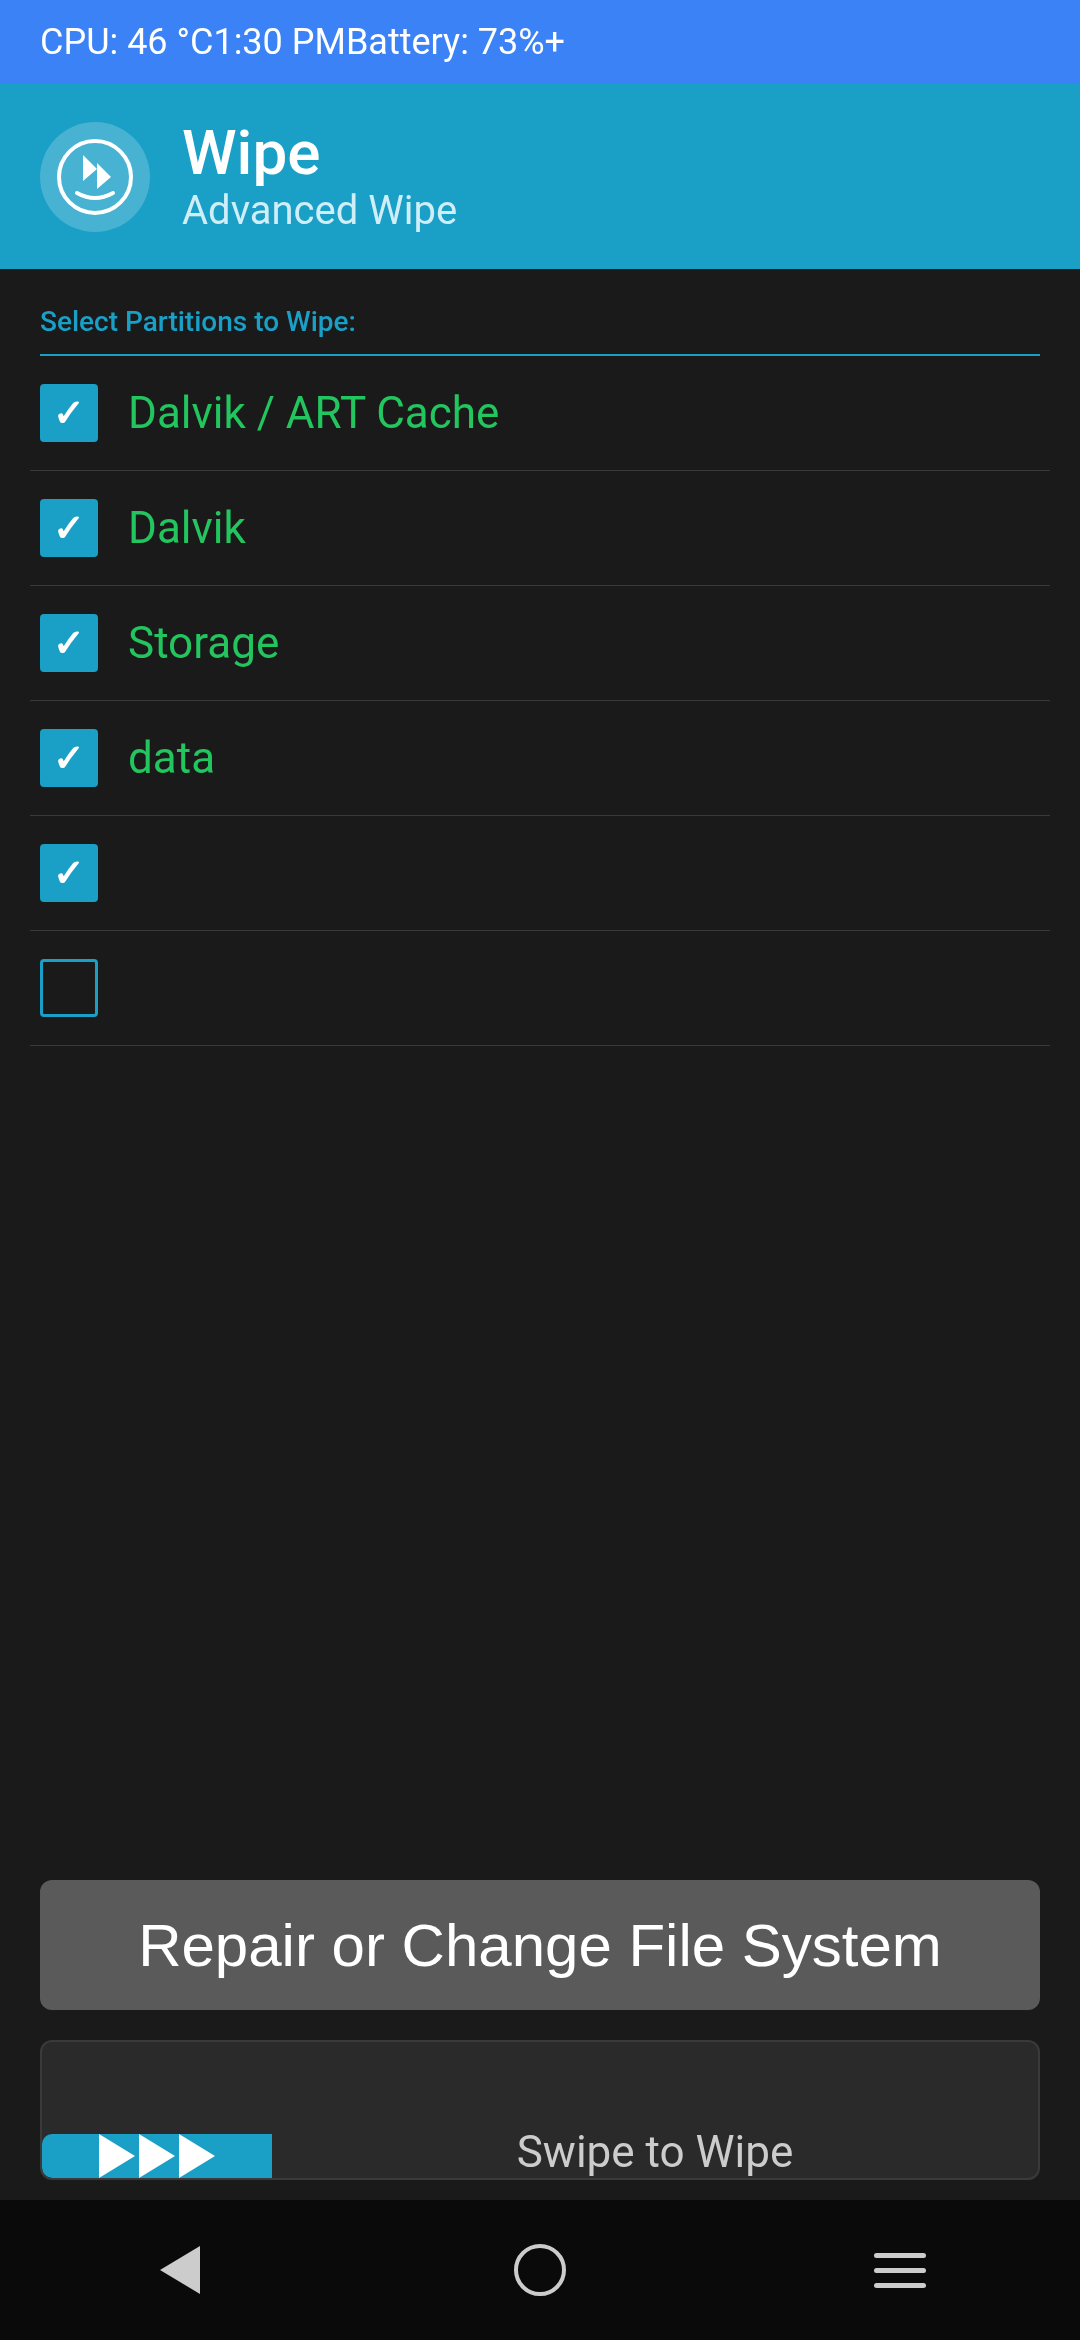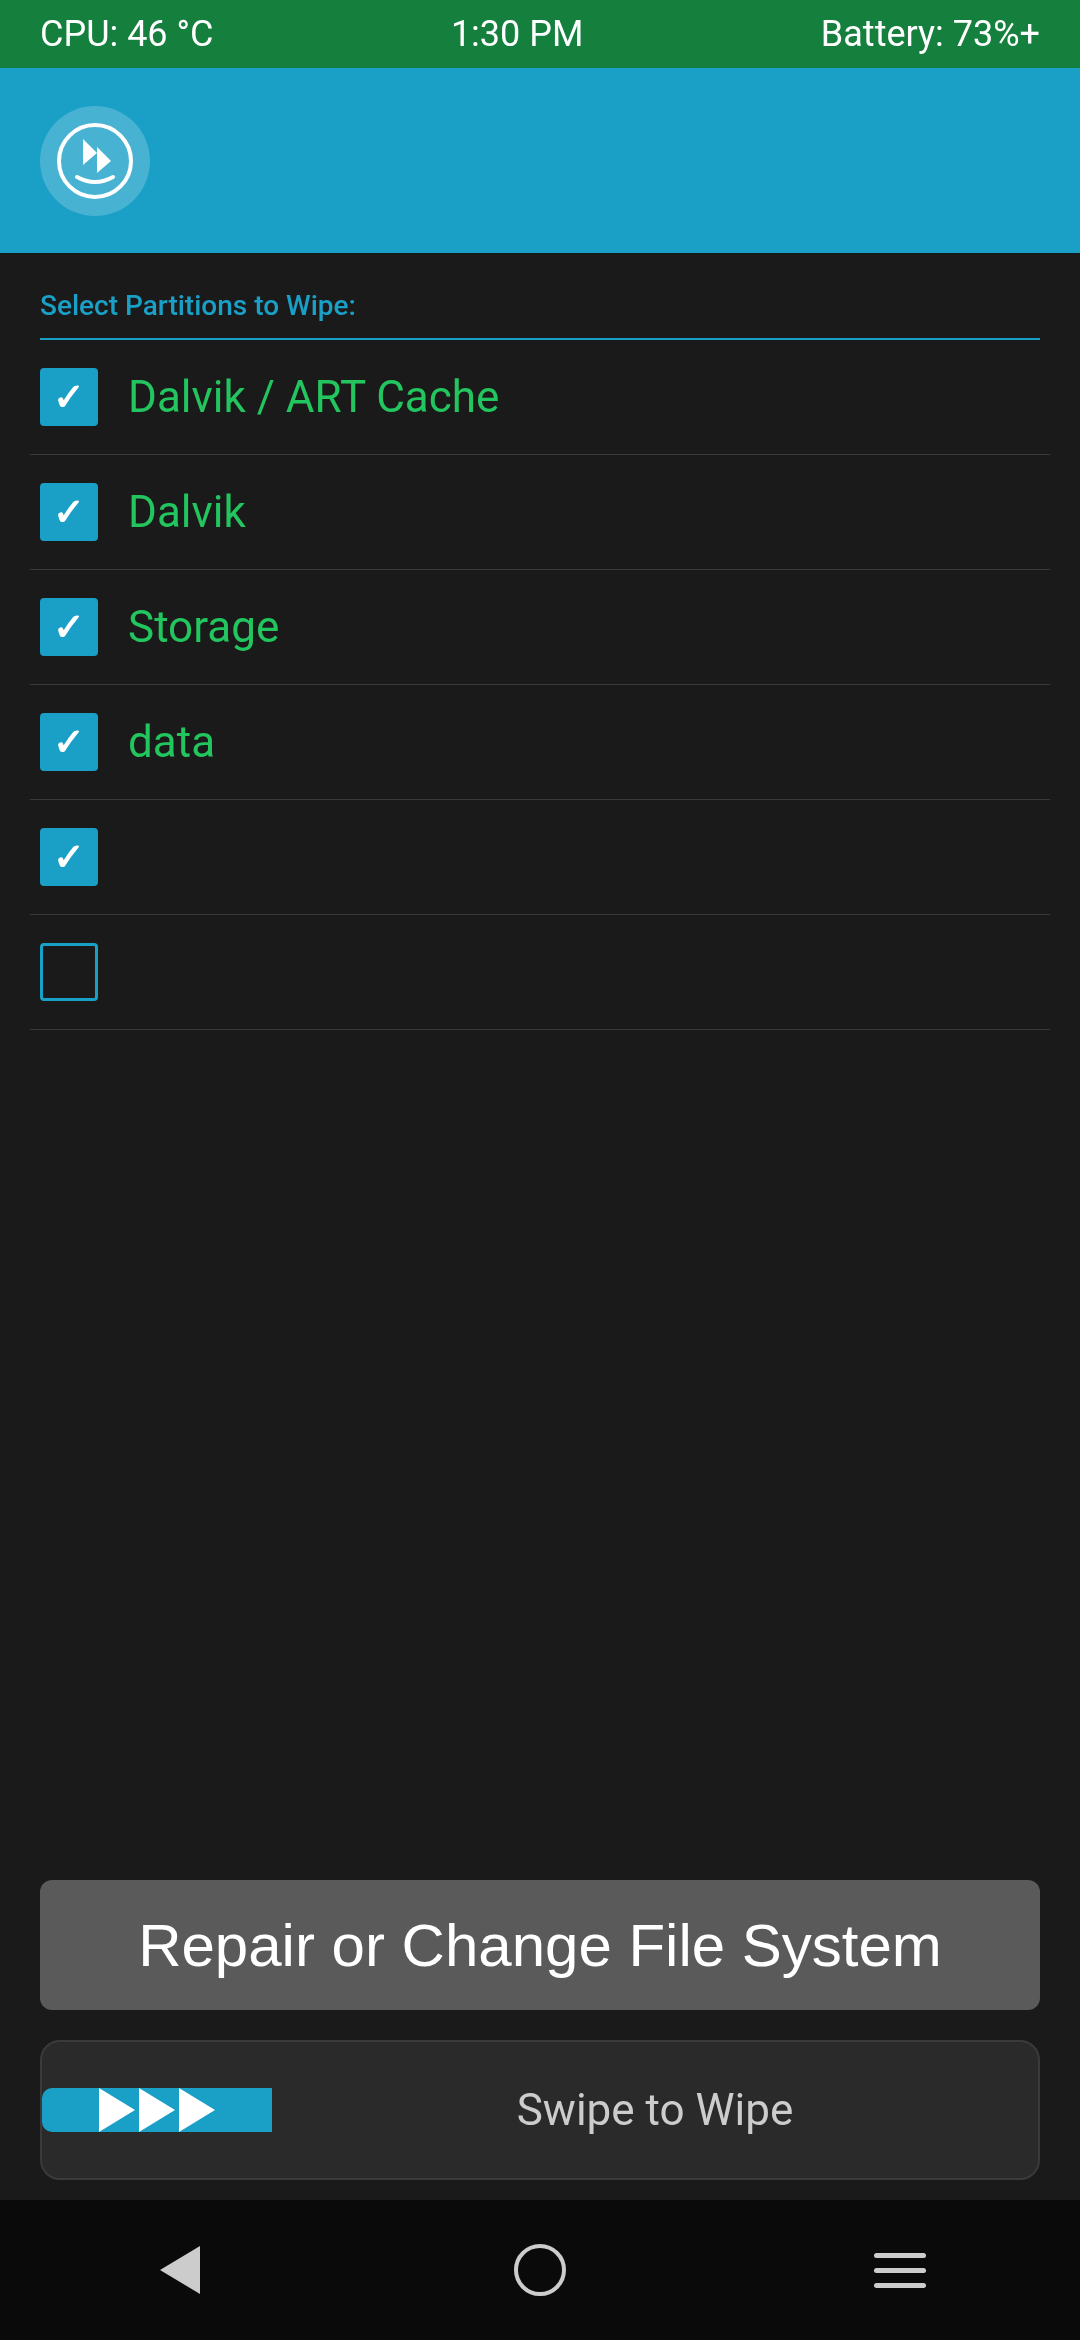--- a/index.html
+++ b/index.html
@@ -21,11 +21,11 @@
 
     
     .status-bar {
-      background: #15803d;
-      height: 68px;
-      display: flex;
-      align-items: center;
-      justify-content: space-between;
+      background: #3b82f6;
+      height: 84px;
+      display: flex;
+      align-items: center;
+      justify-content: flex-start;
       padding: 0 40px;
       flex-shrink: 0;
     }

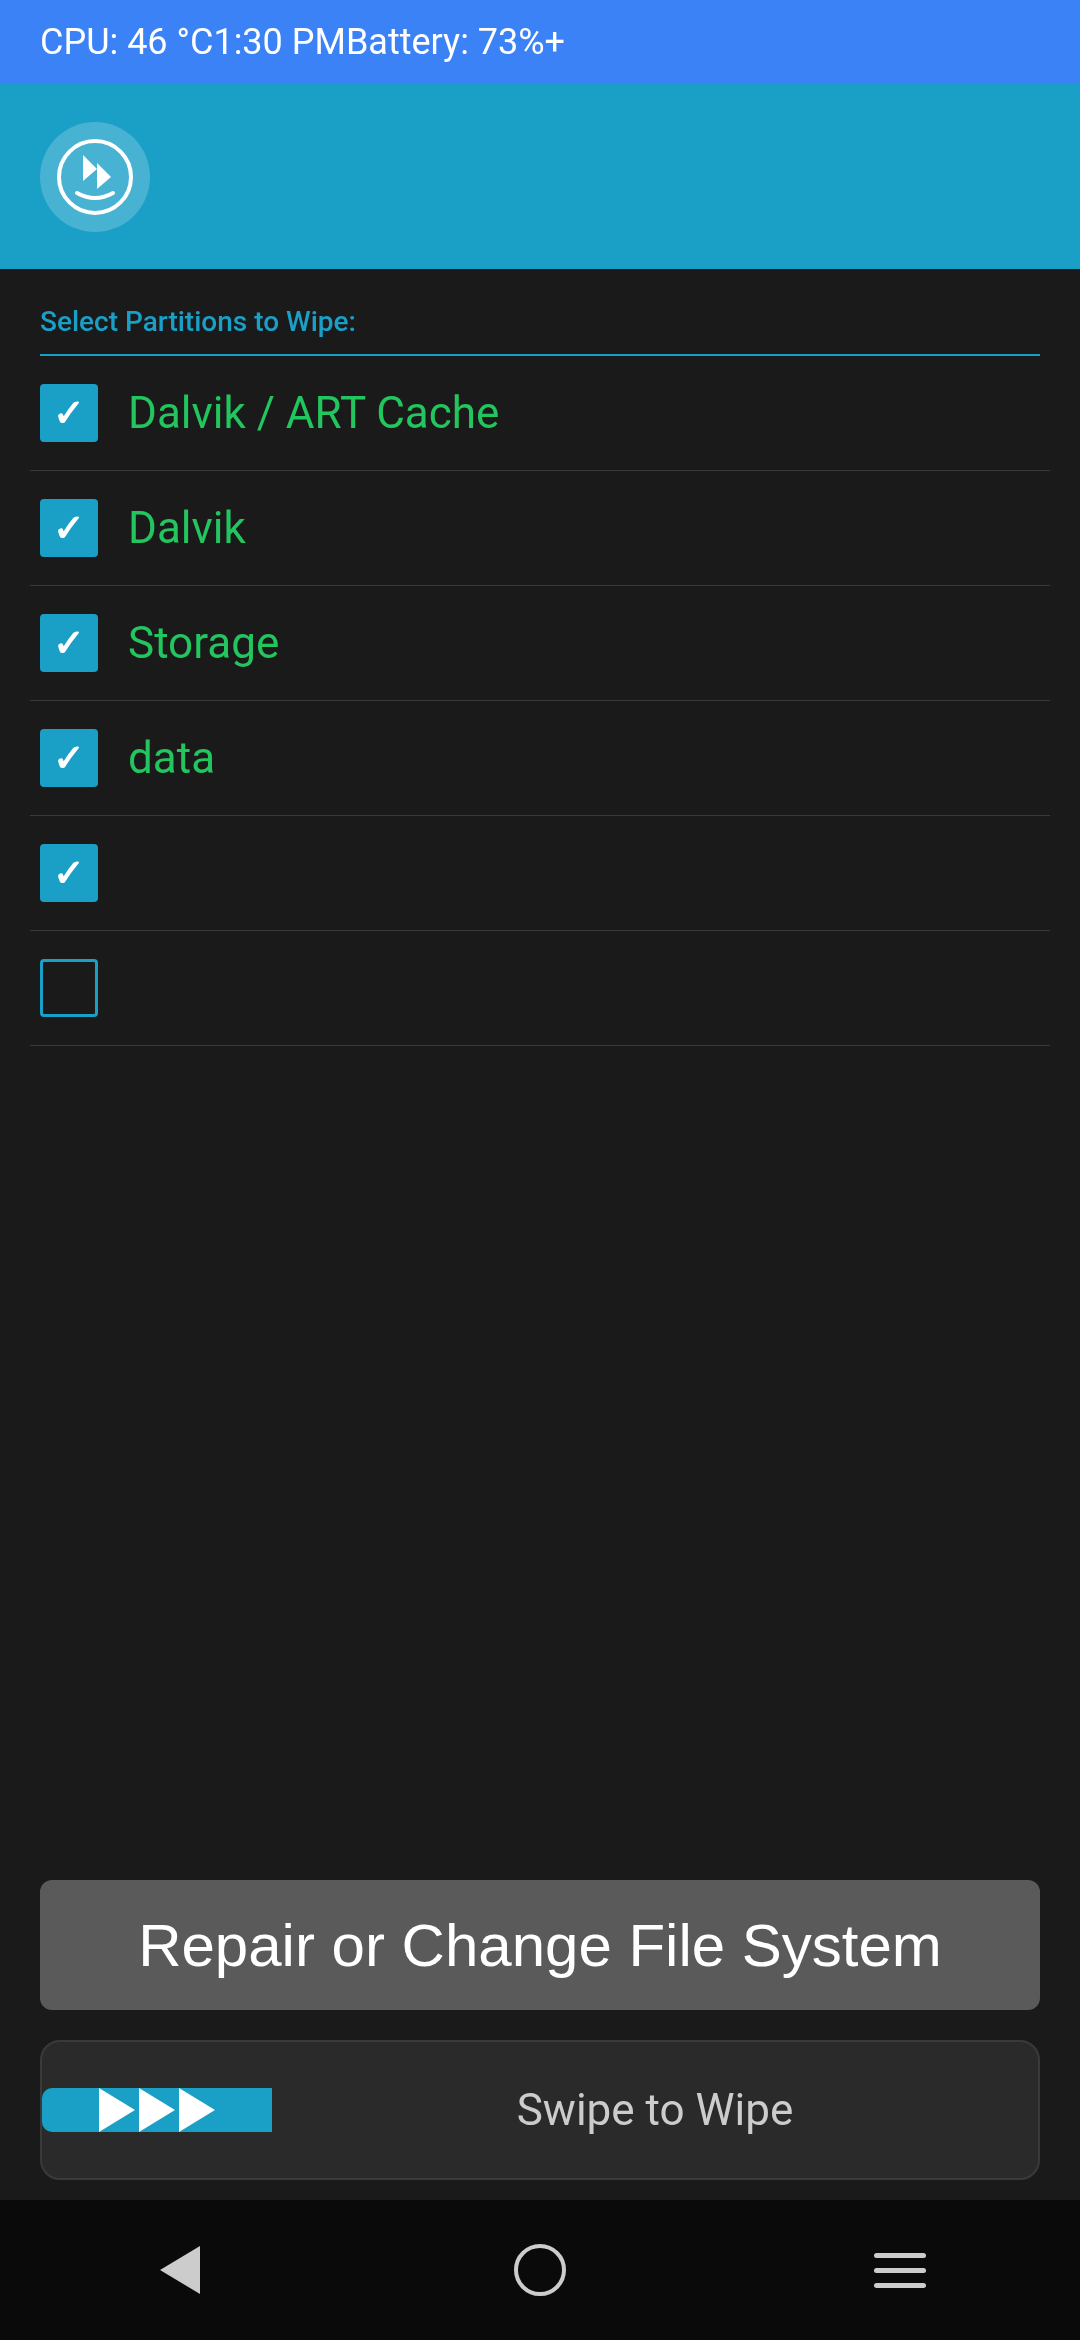--- a/index.html
+++ b/index.html
@@ -292,6 +292,10 @@
       <path d="M22 56 Q40 66 58 56" stroke="white" stroke-width="4" fill="none" stroke-linecap="round"></path>
     </svg>
   </div>
+  <div class="app-title-block">
+    <span class="app-title">Wipe</span>
+    <span class="app-subtitle">Advanced Wipe</span>
+  </div>
 </div>
 
 <div class="main-content">

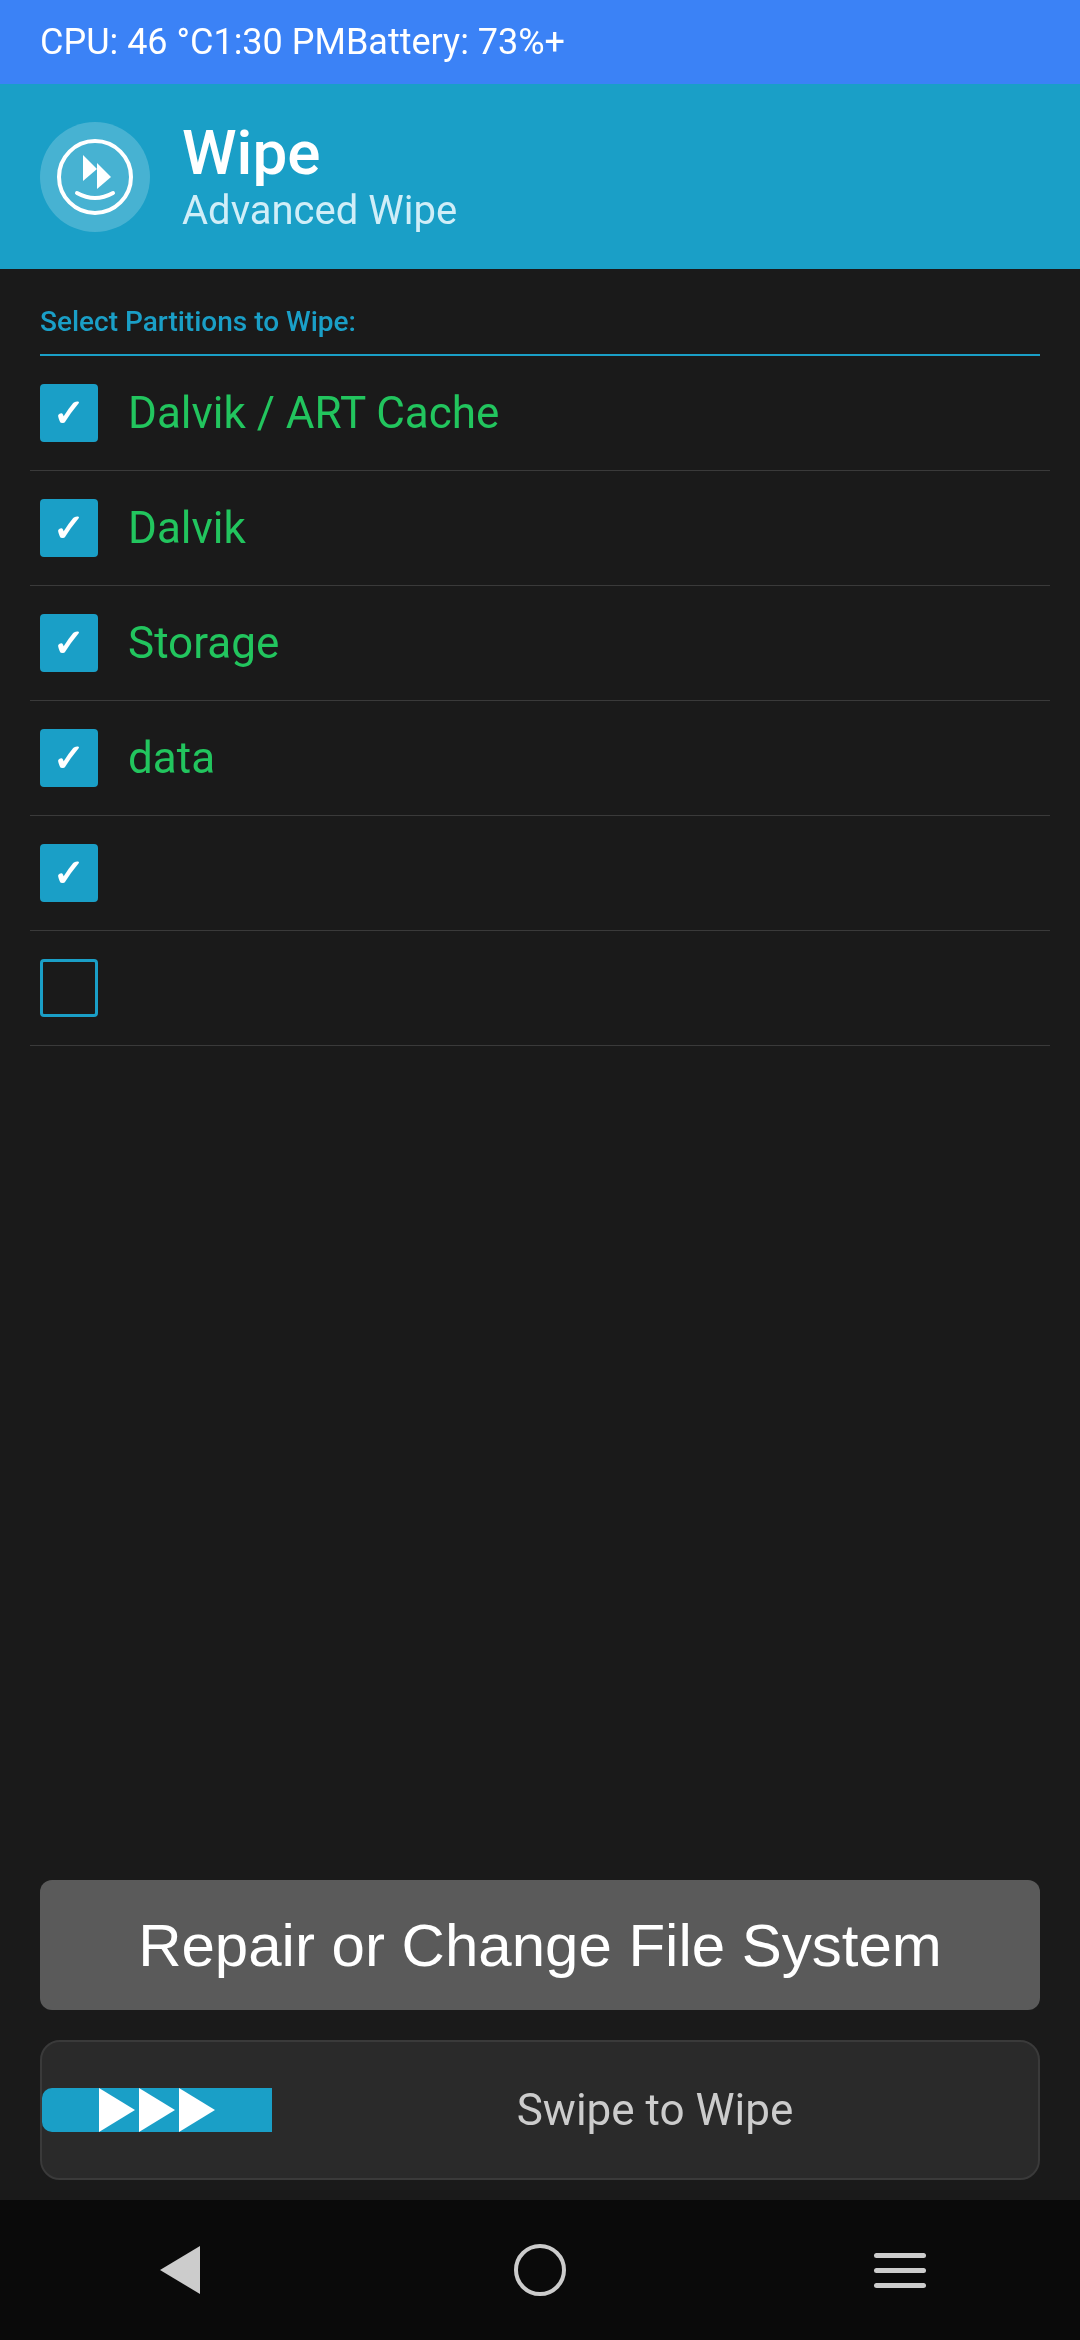--- a/index.html
+++ b/index.html
@@ -179,11 +179,11 @@
     .swipe-button {
       background: #2a2a2a;
       border: 2px solid #3a3a3a;
-      border-radius: 20px;
+      border-radius: 12px;
       height: 140px;
       width: 100%;
       display: flex;
-      align-items: center;
+      align-items: flex-end;
       overflow: hidden;
       cursor: pointer;
       position: relative;

